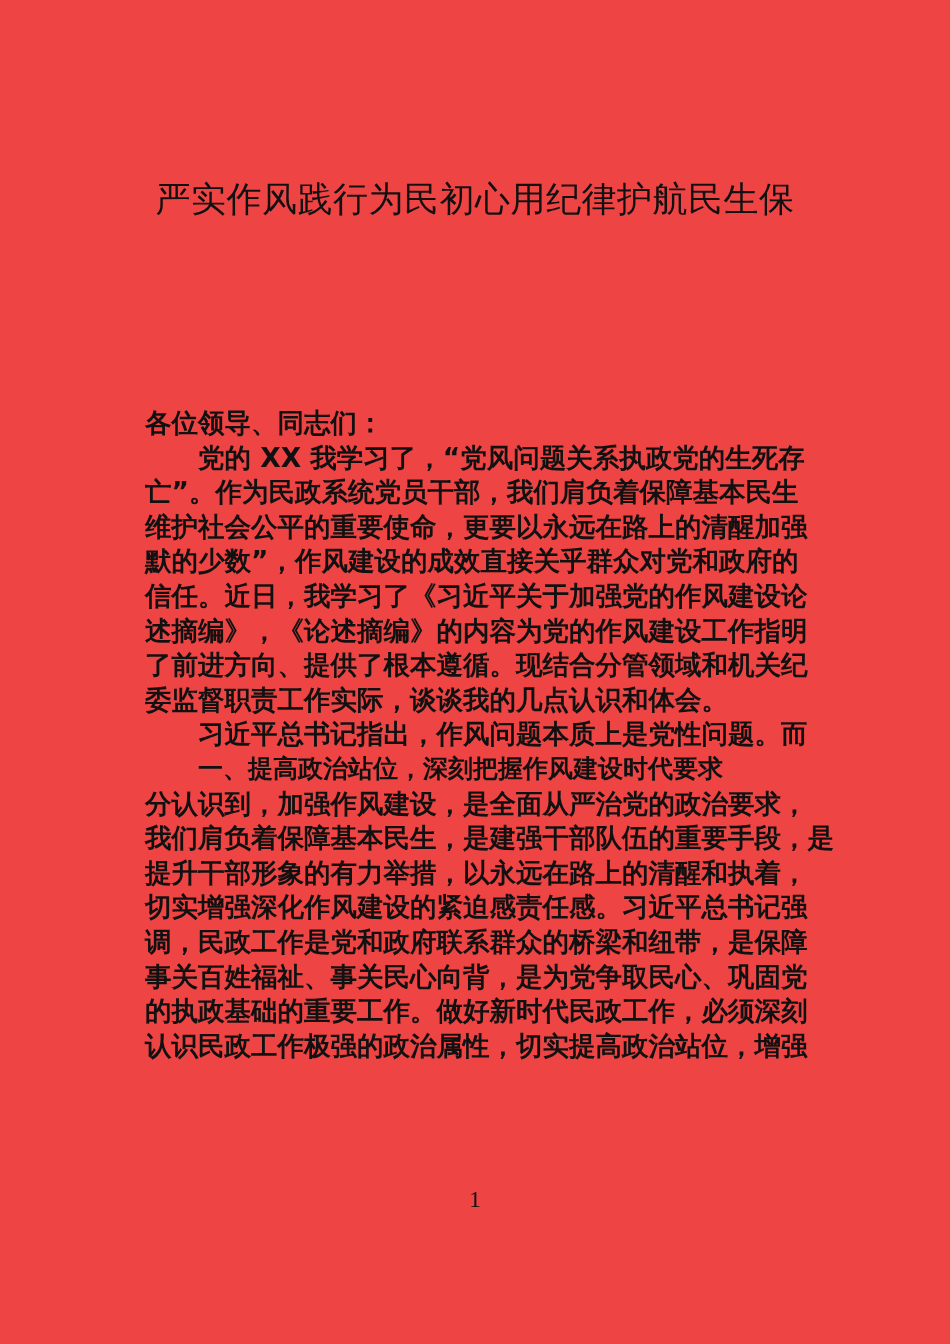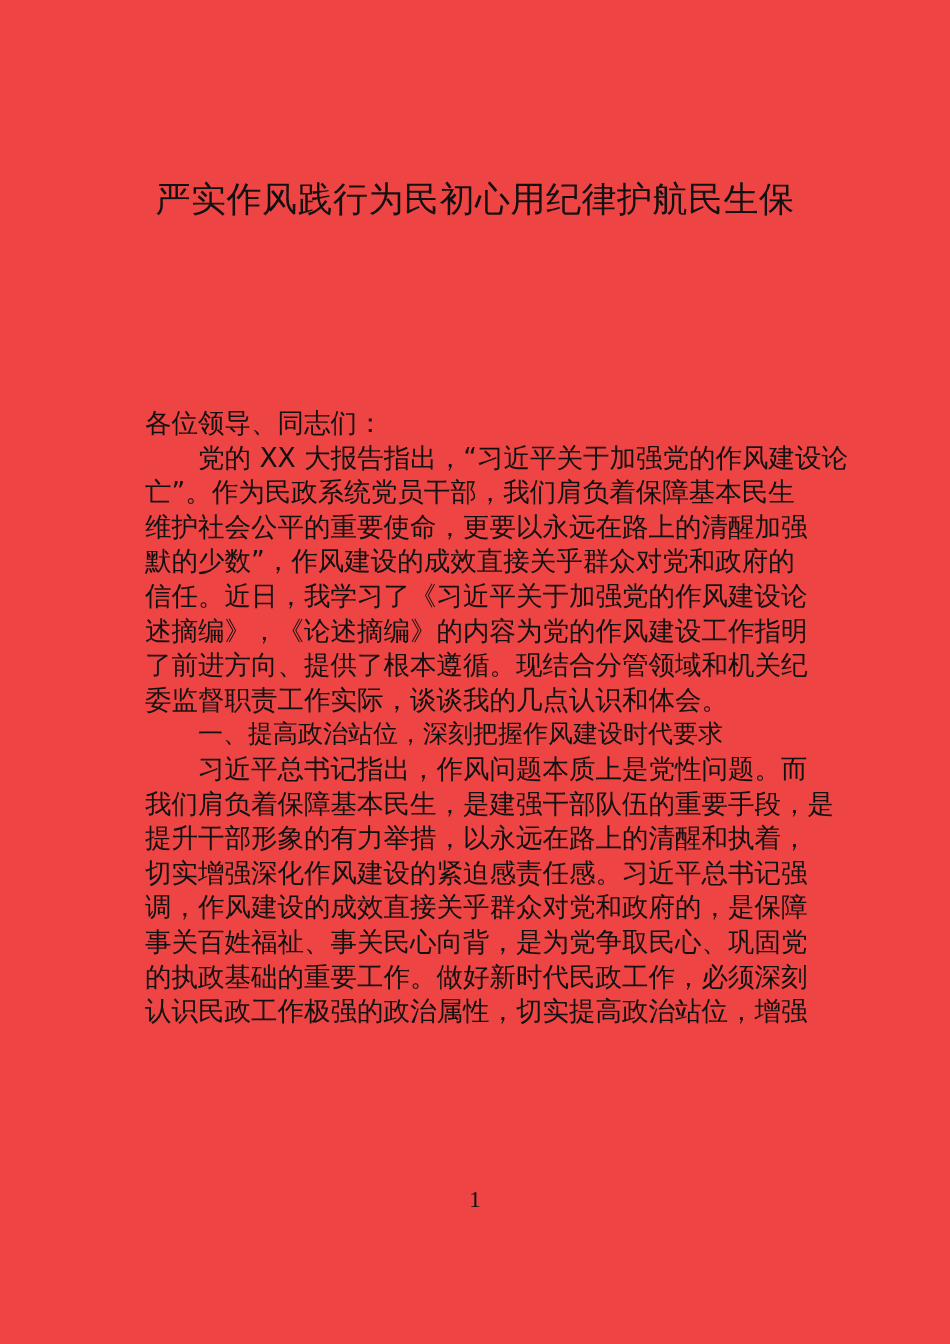--- a/index.html
+++ b/index.html
@@ -11,7 +11,7 @@
   .title .tline { display: block; white-space: nowrap; }
   .body { position: absolute; left: 145px; width: 665px; top: 406px;
           font-size: 26.5px; line-height: 34.6px; }
-  .body .line { display: block; white-space: nowrap; height: 34.6px; }
+  .body .line { display: block; white-space: nowrap; height: 34.6px; font-weight: bold; }
   .body .indent { padding-left: 53px; }
   .heading1 { font-size: 25px; }
   .pagenum { position: absolute; left: 0; width: 950px; top: 1186px; text-align: center;

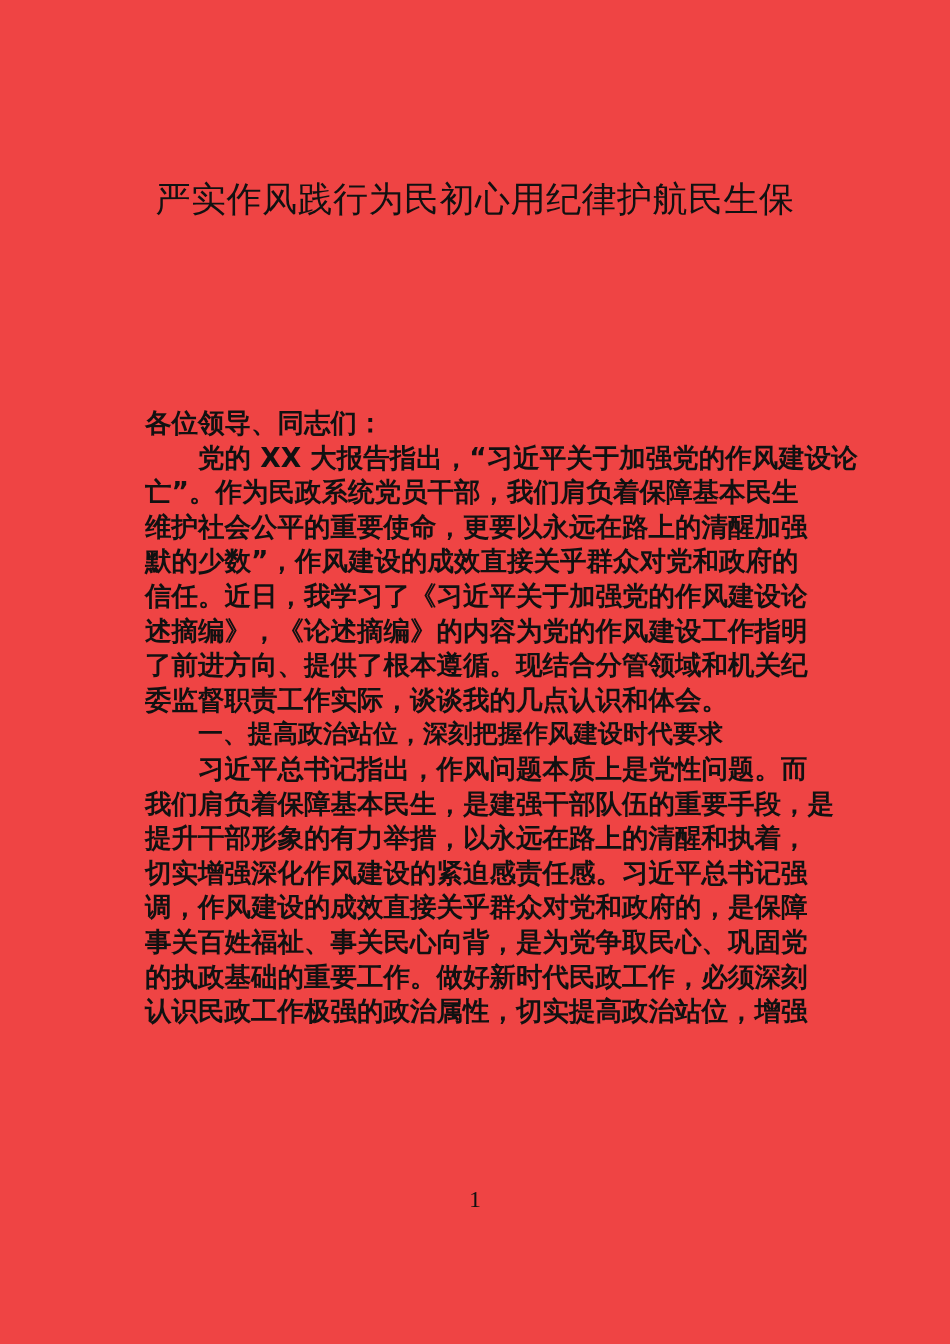--- a/index.html
+++ b/index.html
@@ -27,7 +27,7 @@
 
   <div class="body">
     <span class="line">各位领导、同志们：</span>
-    <span class="line indent">党的 XX 大报告指出，“习近平关于加强党的作风建设论</span>
+    <span class="line indent">党的 XX 我学习了，“党风问题关系执政党的生死存</span>
     <span class="line">亡”。作为民政系统党员干部，我们肩负着保障基本民生</span>
     <span class="line">维护社会公平的重要使命，更要以永远在路上的清醒加强</span>
     <span class="line">默的少数”，作风建设的成效直接关乎群众对党和政府的</span>

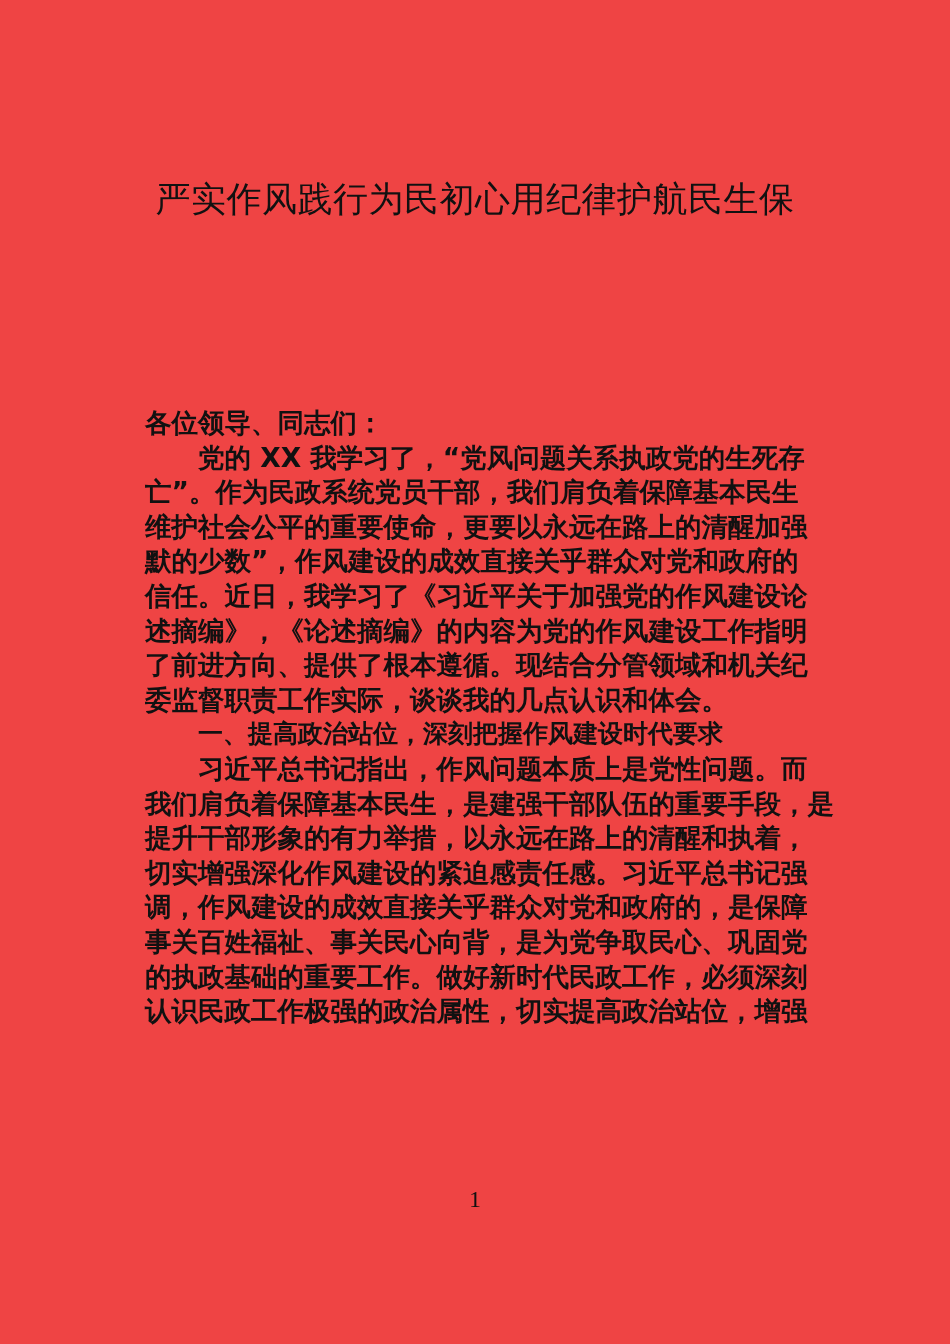--- a/index.html
+++ b/index.html
@@ -35,8 +35,8 @@
     <span class="line">述摘编》，《论述摘编》的内容为党的作风建设工作指明</span>
     <span class="line">了前进方向、提供了根本遵循。现结合分管领域和机关纪</span>
     <span class="line">委监督职责工作实际，谈谈我的几点认识和体会。</span>
+    <span class="line indent">习近平总书记指出，作风问题本质上是党性问题。而</span>
     <span class="line indent heading1">一、提高政治站位，深刻把握作风建设时代要求</span>
-    <span class="line indent">习近平总书记指出，作风问题本质上是党性问题。而</span>
     <span class="line">我们肩负着保障基本民生，是建强干部队伍的重要手段，是</span>
     <span class="line">提升干部形象的有力举措，以永远在路上的清醒和执着，</span>
     <span class="line">切实增强深化作风建设的紧迫感责任感。习近平总书记强</span>

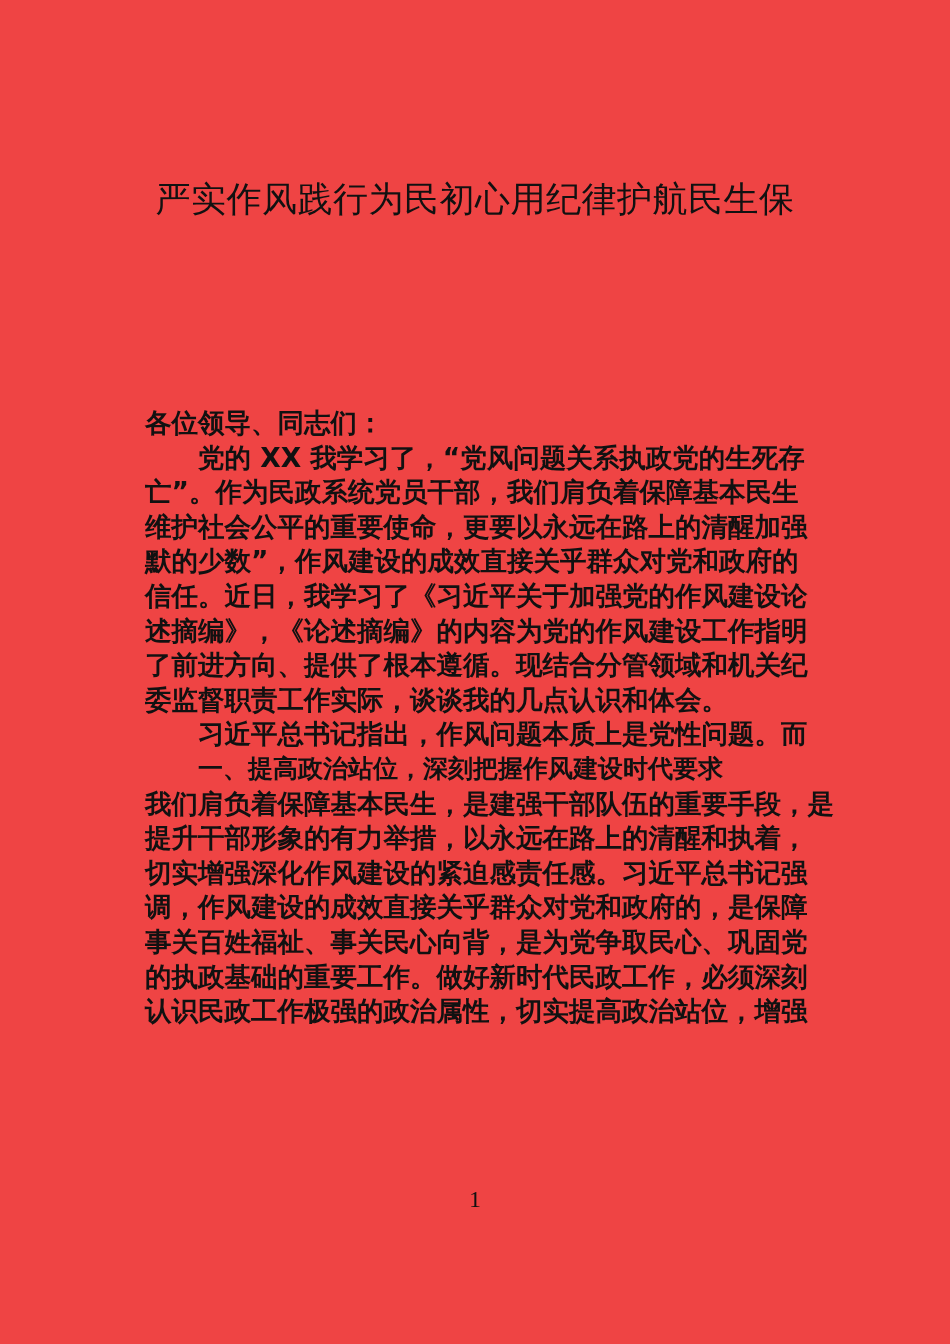--- a/index.html
+++ b/index.html
@@ -37,6 +37,7 @@
     <span class="line">委监督职责工作实际，谈谈我的几点认识和体会。</span>
     <span class="line indent">习近平总书记指出，作风问题本质上是党性问题。而</span>
     <span class="line indent heading1">一、提高政治站位，深刻把握作风建设时代要求</span>
+    <span class="line">分认识到，加强作风建设，是全面从严治党的政治要求，</span>
     <span class="line">我们肩负着保障基本民生，是建强干部队伍的重要手段，是</span>
     <span class="line">提升干部形象的有力举措，以永远在路上的清醒和执着，</span>
     <span class="line">切实增强深化作风建设的紧迫感责任感。习近平总书记强</span>

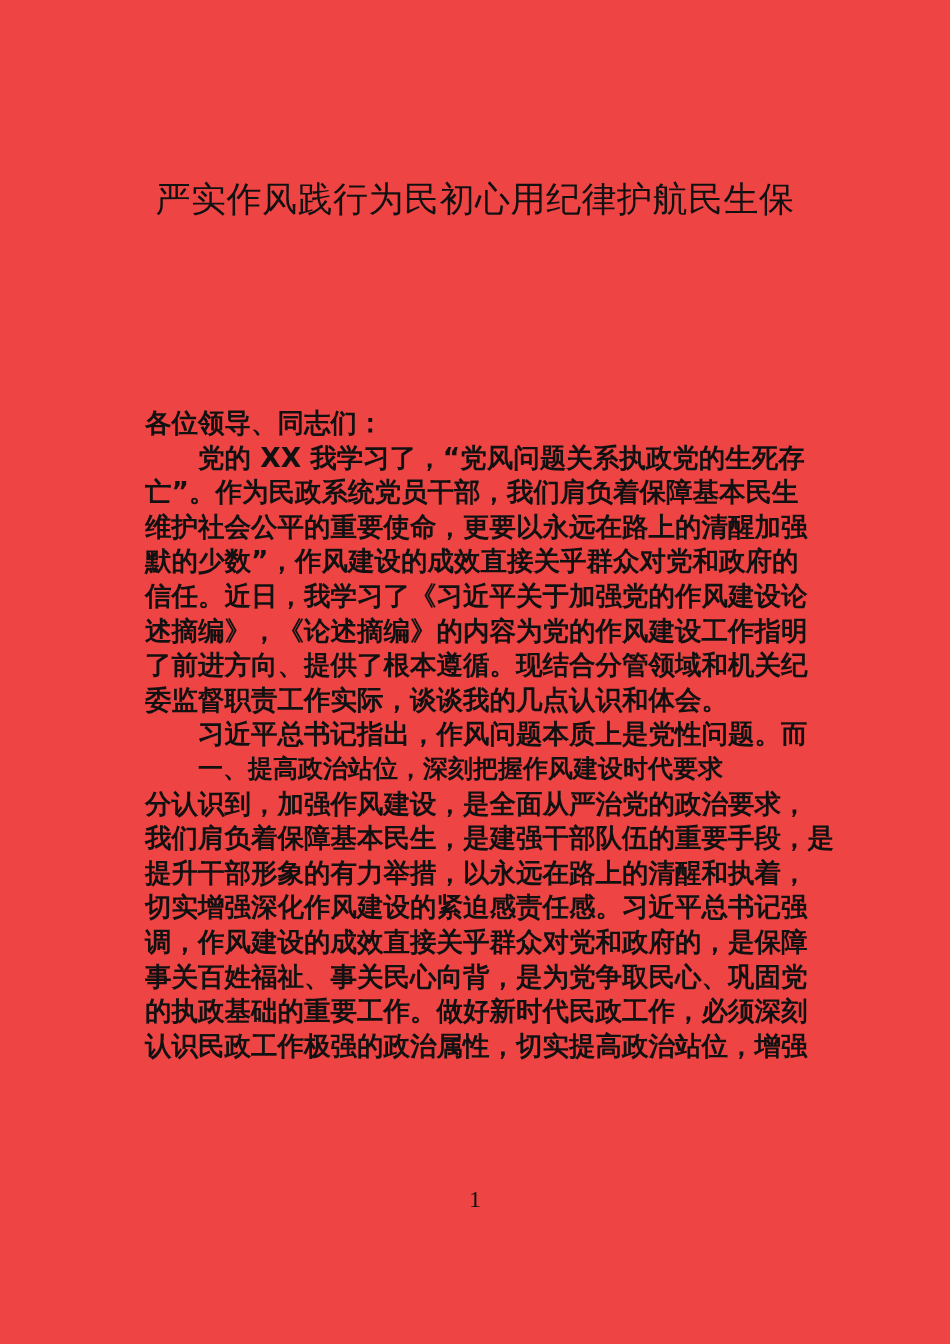--- a/index.html
+++ b/index.html
@@ -41,7 +41,7 @@
     <span class="line">我们肩负着保障基本民生，是建强干部队伍的重要手段，是</span>
     <span class="line">提升干部形象的有力举措，以永远在路上的清醒和执着，</span>
     <span class="line">切实增强深化作风建设的紧迫感责任感。习近平总书记强</span>
-    <span class="line">调，作风建设的成效直接关乎群众对党和政府的，是保障</span>
+    <span class="line">调，民政工作是党和政府联系群众的桥梁和纽带，是保障</span>
     <span class="line">事关百姓福祉、事关民心向背，是为党争取民心、巩固党</span>
     <span class="line">的执政基础的重要工作。做好新时代民政工作，必须深刻</span>
     <span class="line">认识民政工作极强的政治属性，切实提高政治站位，增强</span>

